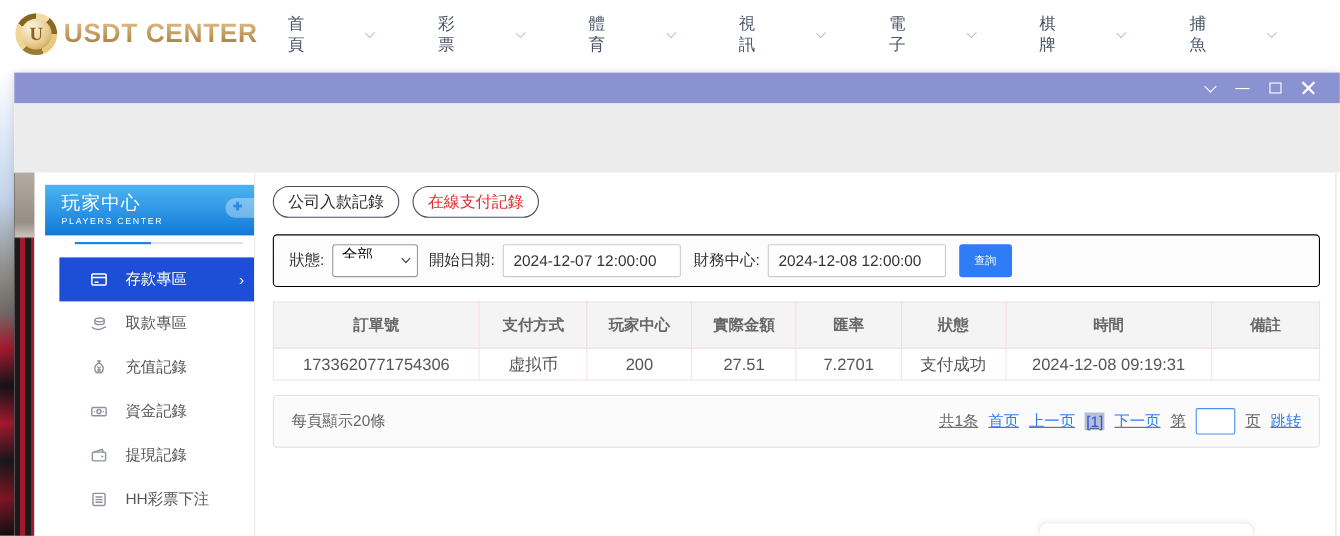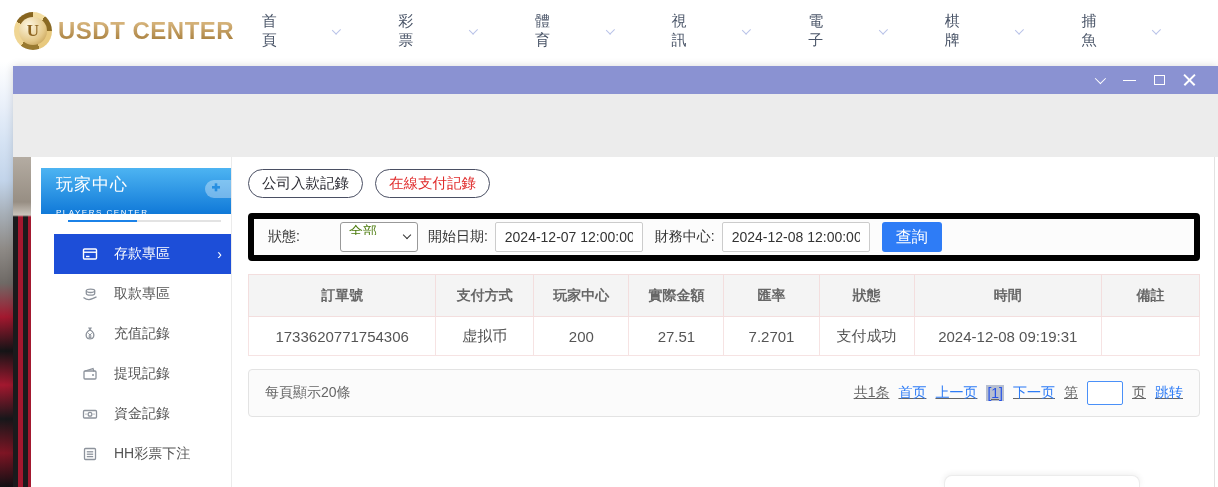--- a/index.html
+++ b/index.html
@@ -52,7 +52,7 @@
   .pc-header { position:relative; margin-left:-13px; margin-top:11px; width:213px; height:46px;
     background:linear-gradient(180deg,#4db4f2,#1079d8); color:#fff; padding:5px 0 0 15px; overflow:hidden; }
   .pc-title { font-size:17px; letter-spacing:1px; }
-  .pc-sub { font-size:8px; letter-spacing:1.5px; margin-top:12px; }
+  .pc-sub { font-size:8px; letter-spacing:1.5px; margin-top:1px; }
   .pc-gamepad { position:absolute; right:6px; top:5px; opacity:.35; }
   .pc-section { padding:13px 14px 4px 14px; color:#b3b6ba; font-size:17px; }
   .pc-divider { height:2px; margin:6px 14px 12px 14px;

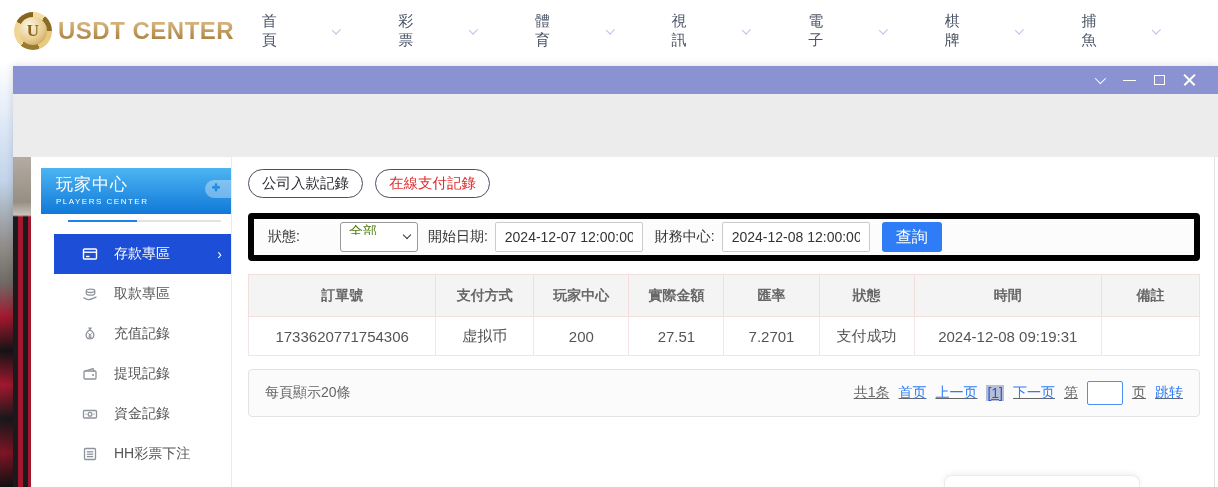--- a/index.html
+++ b/index.html
@@ -74,7 +74,7 @@
     font-size:14.5px; color:#2b2b33; cursor:pointer; font-family:inherit; }
   .tab.active { color:#e02b2b; }
 
-  .filterbox { border:6px solid #000000; border-radius:4px; background:#fcfcfc; height:48px;
+  .filterbox { border:1px solid #000000; border-radius:4px; background:#fcfcfc; height:48px;
     display:flex; align-items:center; padding:0 14px; margin-bottom:13px; font-size:14px; color:#333; }
   .flabel { margin-right:7px; }
   .sel-wrap { position:relative; margin-right:10px; }

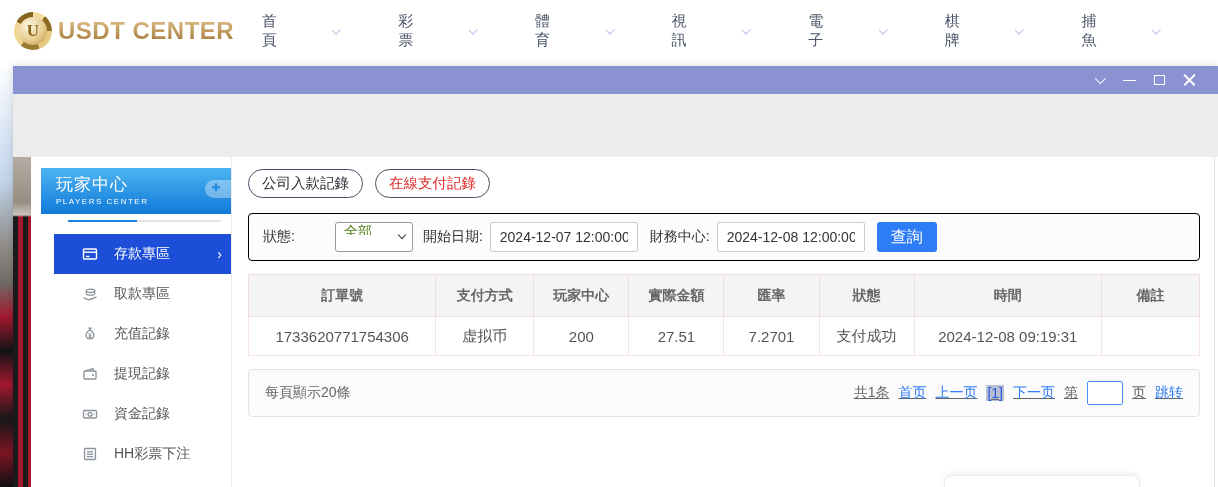--- a/index.html
+++ b/index.html
@@ -79,7 +79,7 @@
   .flabel { margin-right:7px; }
   .sel-wrap { position:relative; margin-right:10px; }
   .sel-wrap select { appearance:none; -webkit-appearance:none; border:1px solid #999; border-radius:3px;
-    background:#fff; height:30px; width:78px; padding:0 22px 16px 8px; font-size:14px; color:#4d7c0f; font-family:inherit;margin-left:33px; }
+    background:#fff; height:30px; width:78px; padding:0 22px 16px 8px; font-size:14px; color:#000000; font-family:inherit; }
   .sel-wrap .schev { position:absolute; right:8px; top:10px; width:6px; height:6px;
     border-right:1.7px solid #333; border-bottom:1.7px solid #333; transform:rotate(45deg); pointer-events:none; }
   .dateinput { border:1px solid #ccc; border-radius:2px; height:30px; width:148px; padding:0 9px;

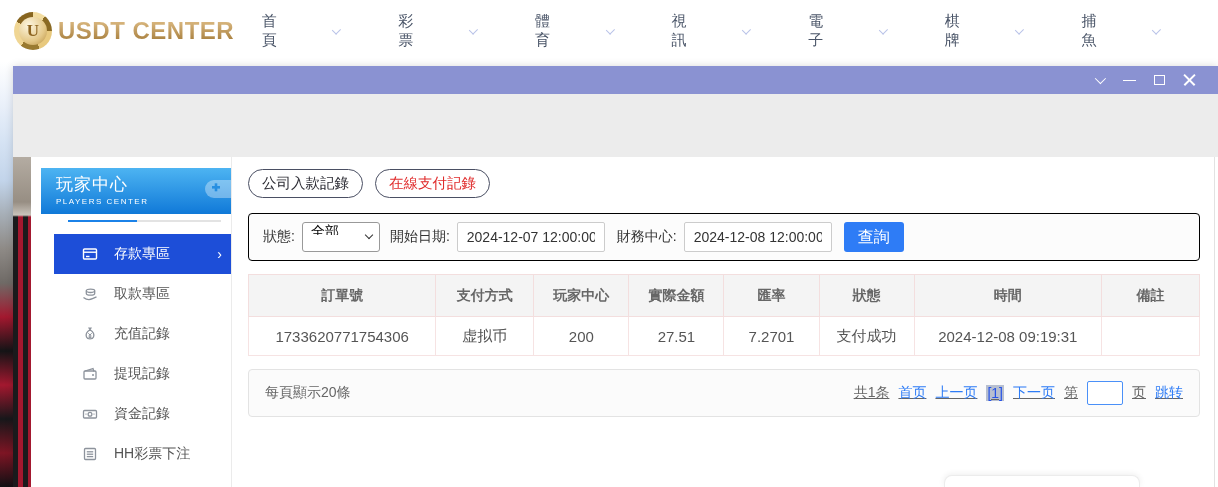--- a/index.html
+++ b/index.html
@@ -82,7 +82,7 @@
     background:#fff; height:30px; width:78px; padding:0 22px 16px 8px; font-size:14px; color:#000000; font-family:inherit; }
   .sel-wrap .schev { position:absolute; right:8px; top:10px; width:6px; height:6px;
     border-right:1.7px solid #333; border-bottom:1.7px solid #333; transform:rotate(45deg); pointer-events:none; }
-  .dateinput { border:1px solid #ccc; border-radius:2px; height:30px; width:148px; padding:0 9px;
+  .dateinput { border:1px solid #ccc; border-radius:2px; height:30px; width:162px; padding:0 9px;
     font-size:14px; color:#333; margin-right:12px; font-family:inherit; }
   .querybtn { background:#2e7cf6; color:#fff; border:none; border-radius:3px; height:30px;
     padding:0 14px; font-size:16px; cursor:pointer; font-family:inherit; }

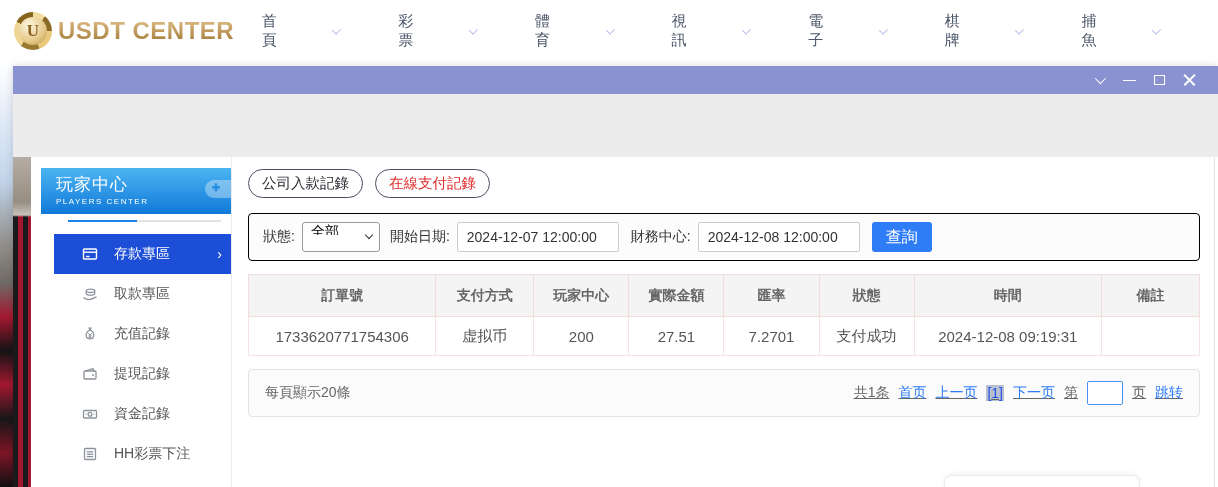--- a/index.html
+++ b/index.html
@@ -85,7 +85,7 @@
   .dateinput { border:1px solid #ccc; border-radius:2px; height:30px; width:162px; padding:0 9px;
     font-size:14px; color:#333; margin-right:12px; font-family:inherit; }
   .querybtn { background:#2e7cf6; color:#fff; border:none; border-radius:3px; height:30px;
-    padding:0 14px; font-size:16px; cursor:pointer; font-family:inherit; }
+    padding:0 14px; font-size:10px; cursor:pointer; font-family:inherit; }
 
   table.rec { width:100%; border-collapse:collapse; border:1px solid #0f172a; }
   table.rec th { background:#f4f4f4; color:#666; font-size:14px; font-weight:bold; height:42px;

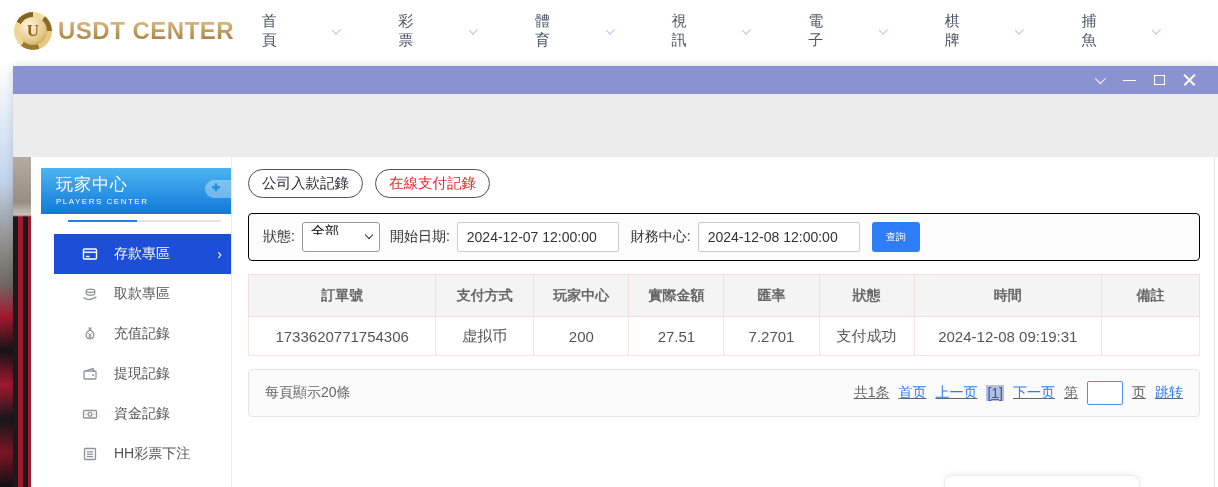--- a/index.html
+++ b/index.html
@@ -90,7 +90,7 @@
   table.rec { width:100%; border-collapse:collapse; border:1px solid #0f172a; }
   table.rec th { background:#f4f4f4; color:#666; font-size:14px; font-weight:bold; height:42px;
     border:1px solid #f3dede; }
-  table.rec td { color:#555; font-size:15px; text-align:center; height:39px; border:1px solid #f6e3e3; }
+  table.rec td { color:#555; font-size:15px; text-align:center; height:29px; border:1px solid #f6e3e3; }
 
   .pagebox { margin-top:13px; border:1px solid #e3e3e3; border-radius:4px; background:#fbfbfb;
     height:48px; display:flex; align-items:center; justify-content:space-between; padding:0 16px;

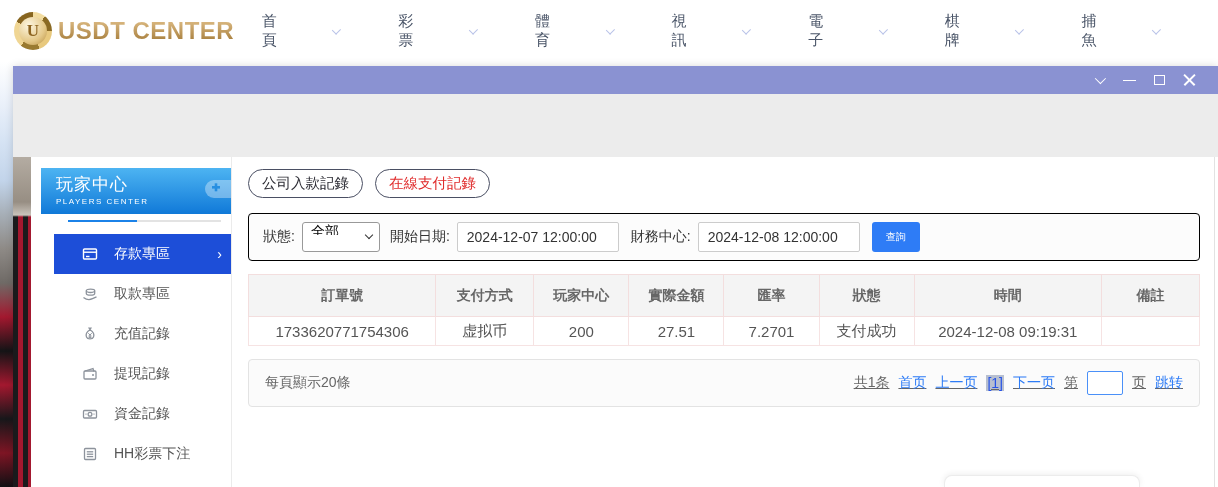--- a/index.html
+++ b/index.html
@@ -210,20 +210,20 @@
       </div>
       <div class="menu-item">
         <svg class="mi-icon" viewBox="0 0 16 16" fill="none" stroke="currentColor" stroke-width="1.3">
-          <path d="M3 5 l8-2.4 1 3"></path>
-            <rect x="2" y="5" width="12" height="8" rx="1"></rect>
-            <circle cx="11" cy="9" r="1" fill="currentColor" stroke="none"></circle>
-        </svg>
-        <span>提現記錄</span>
-      </div>
-      <div class="menu-item">
-        <svg class="mi-icon" viewBox="0 0 16 16" fill="none" stroke="currentColor" stroke-width="1.3">
           <rect x="1.5" y="4.5" width="13" height="7.5" rx="1"></rect>
             <circle cx="8" cy="8.2" r="1.9"></circle>
             <line x1="3.5" y1="8.2" x2="4.5" y2="8.2"></line>
             <line x1="11.5" y1="8.2" x2="12.5" y2="8.2"></line>
         </svg>
         <span>資金記錄</span>
+      </div>
+      <div class="menu-item">
+        <svg class="mi-icon" viewBox="0 0 16 16" fill="none" stroke="currentColor" stroke-width="1.3">
+          <path d="M3 5 l8-2.4 1 3"></path>
+            <rect x="2" y="5" width="12" height="8" rx="1"></rect>
+            <circle cx="11" cy="9" r="1" fill="currentColor" stroke="none"></circle>
+        </svg>
+        <span>提現記錄</span>
       </div>
       <div class="menu-item">
         <svg class="mi-icon" viewBox="0 0 16 16" fill="none" stroke="currentColor" stroke-width="1.3">

